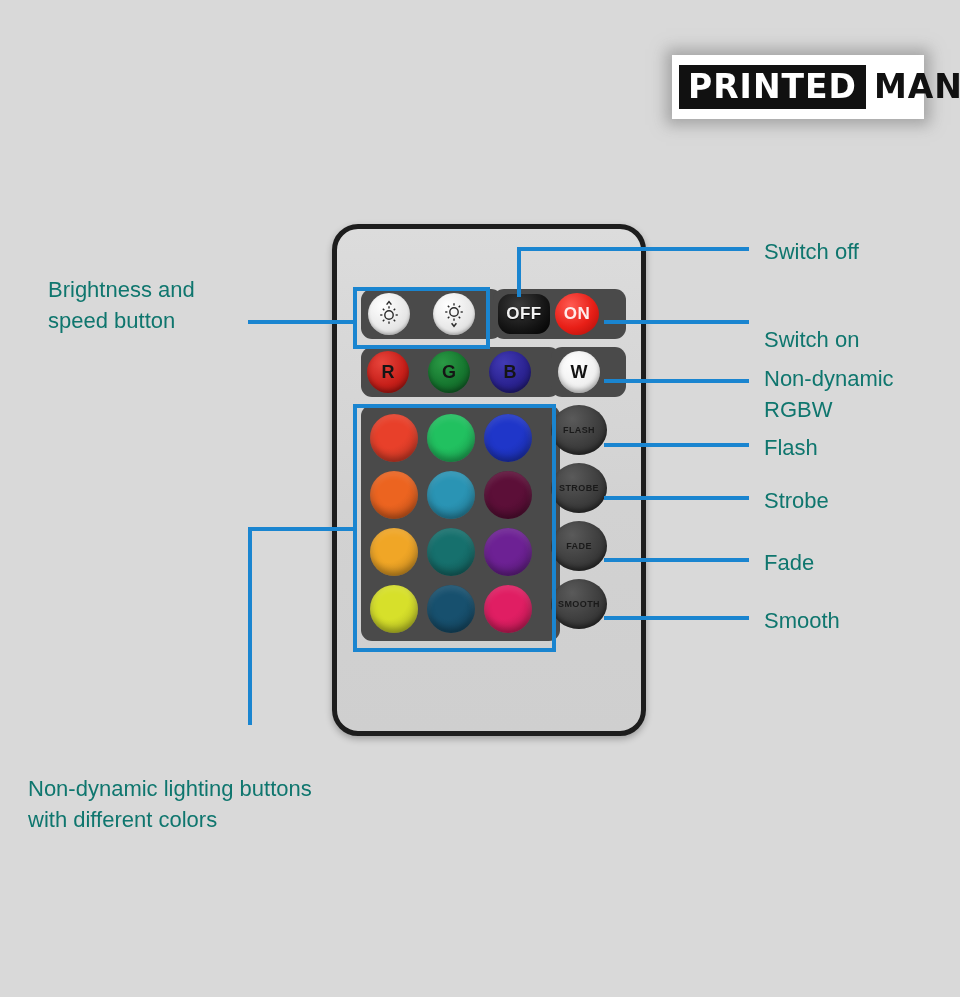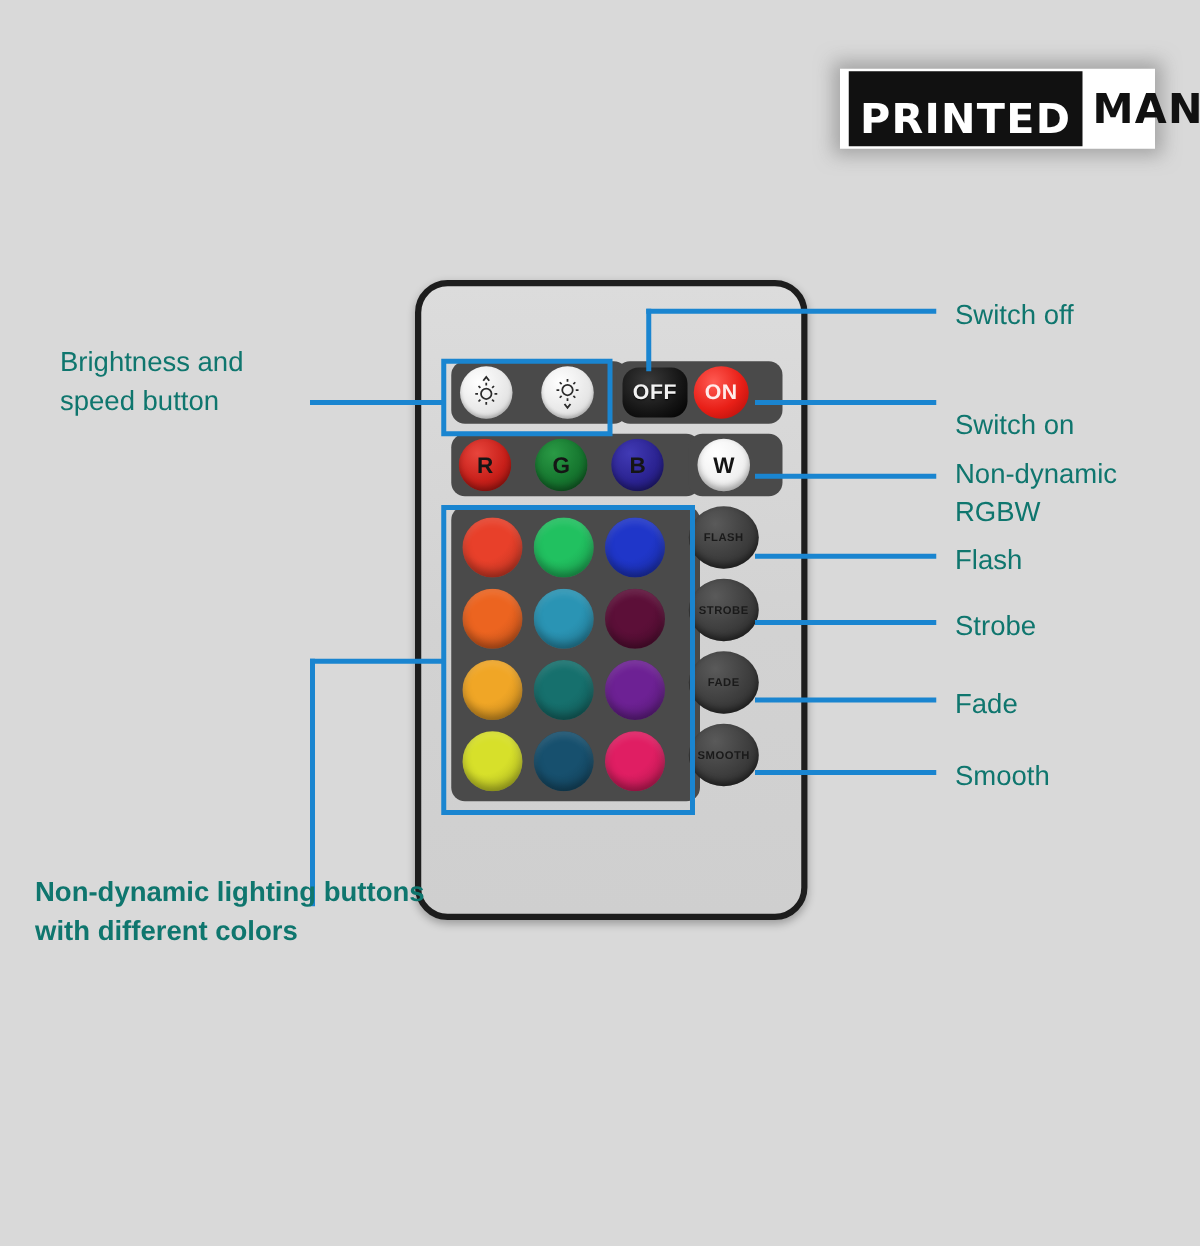--- a/index.html
+++ b/index.html
@@ -23,7 +23,7 @@
   .logo-dark{
     background:#111;color:#fff;
     font-size:33px;font-weight:bold;letter-spacing:1px;
-    padding:21px 9px 6px 9px;line-height:1;
+    padding:5px 9px 6px 9px;line-height:1;
     font-family:"DejaVu Sans", sans-serif;
   }
   .logo-light{

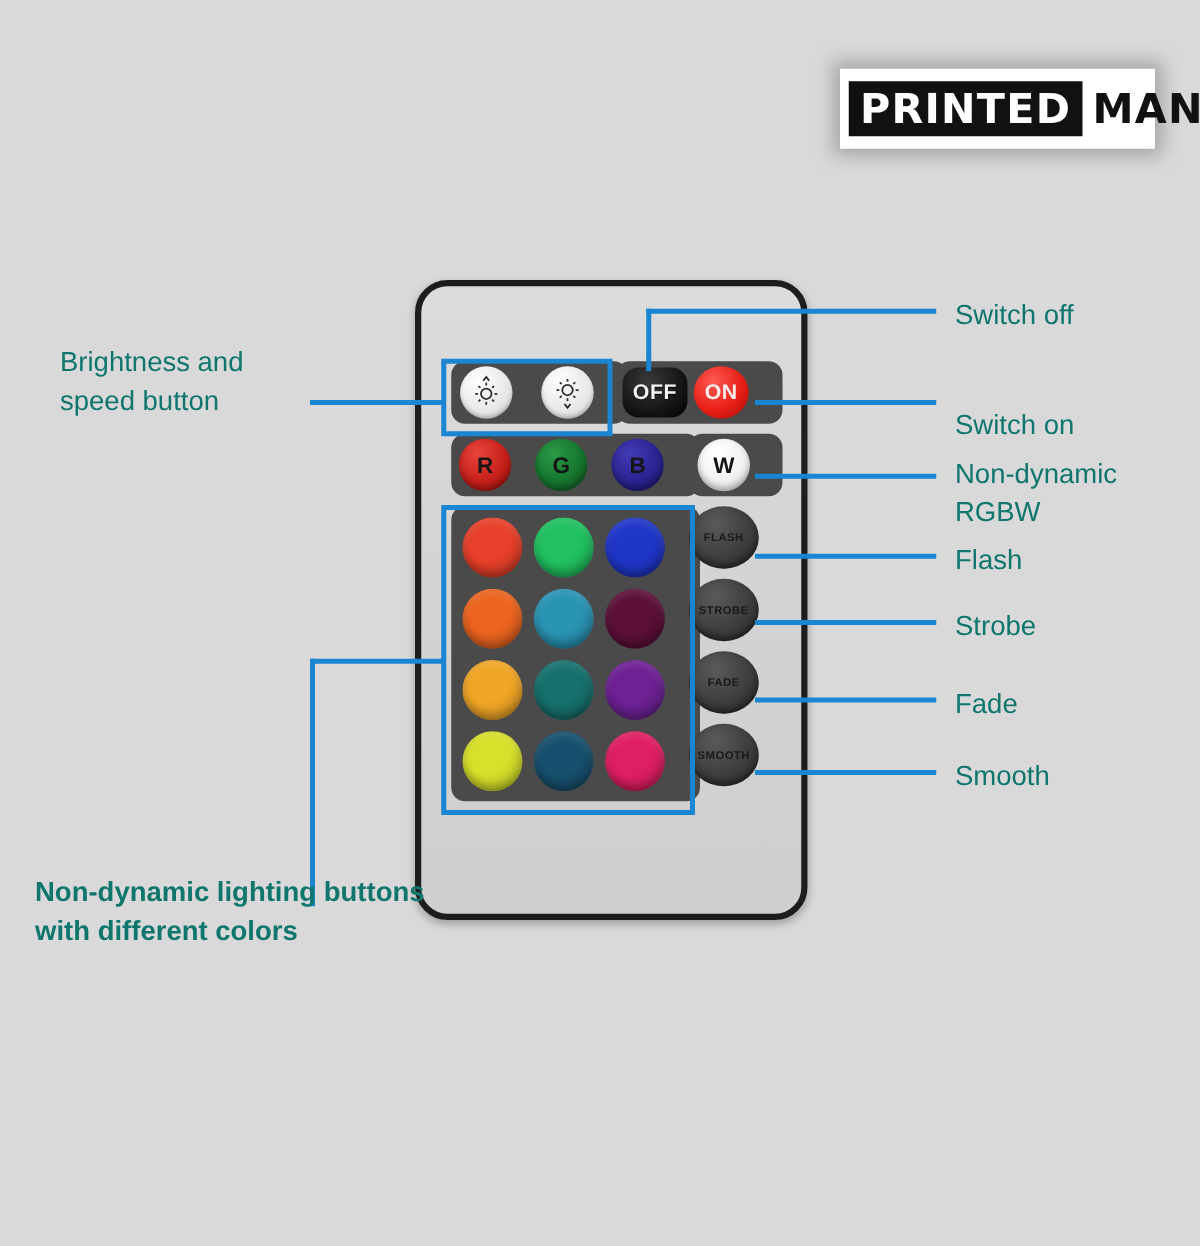--- a/index.html
+++ b/index.html
@@ -261,7 +261,7 @@
   <div class="label label-left" style="left:48px;top:274px;width:230px;">Brightness  and
 speed button</div>
 
-  <div class="label label-left" style="left:28px;top:698px;width:420px;font-weight:bold;">Non-dynamic  lighting  buttons
+  <div class="label label-left" style="left:28px;top:773px;width:420px;">Non-dynamic  lighting  buttons
 with different colors</div>
 
   <div class="label" style="left:764px;top:236px;">Switch off</div>

